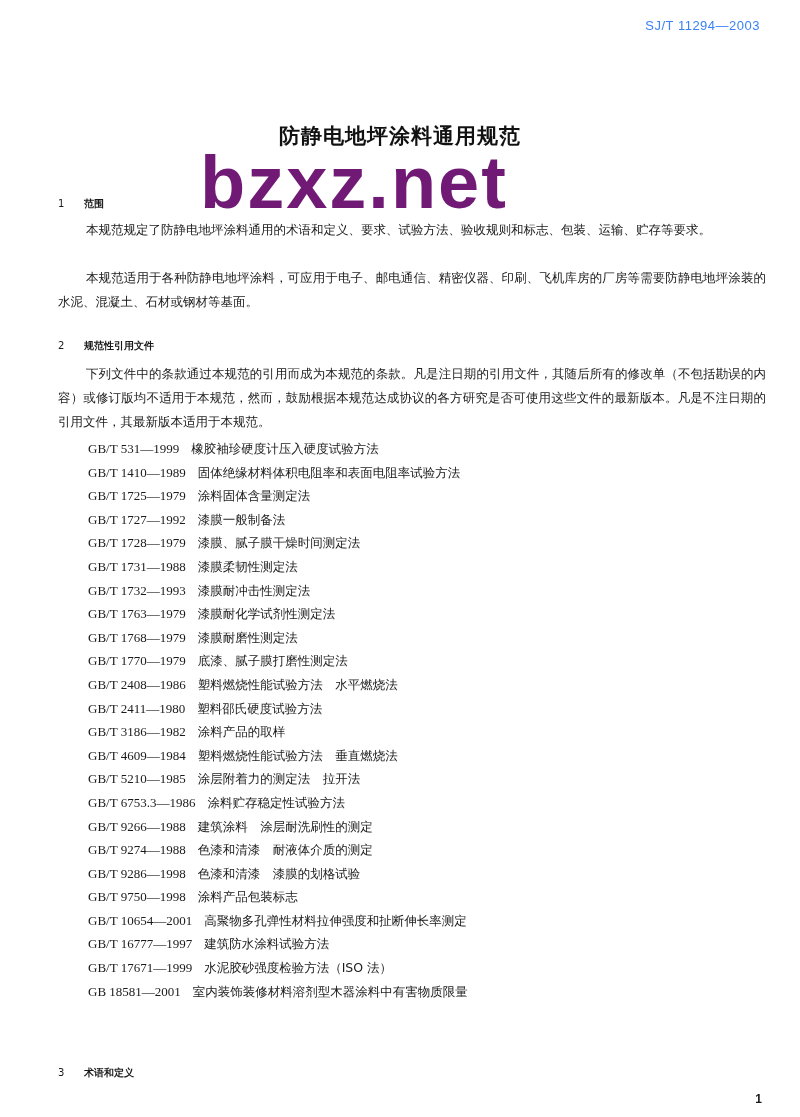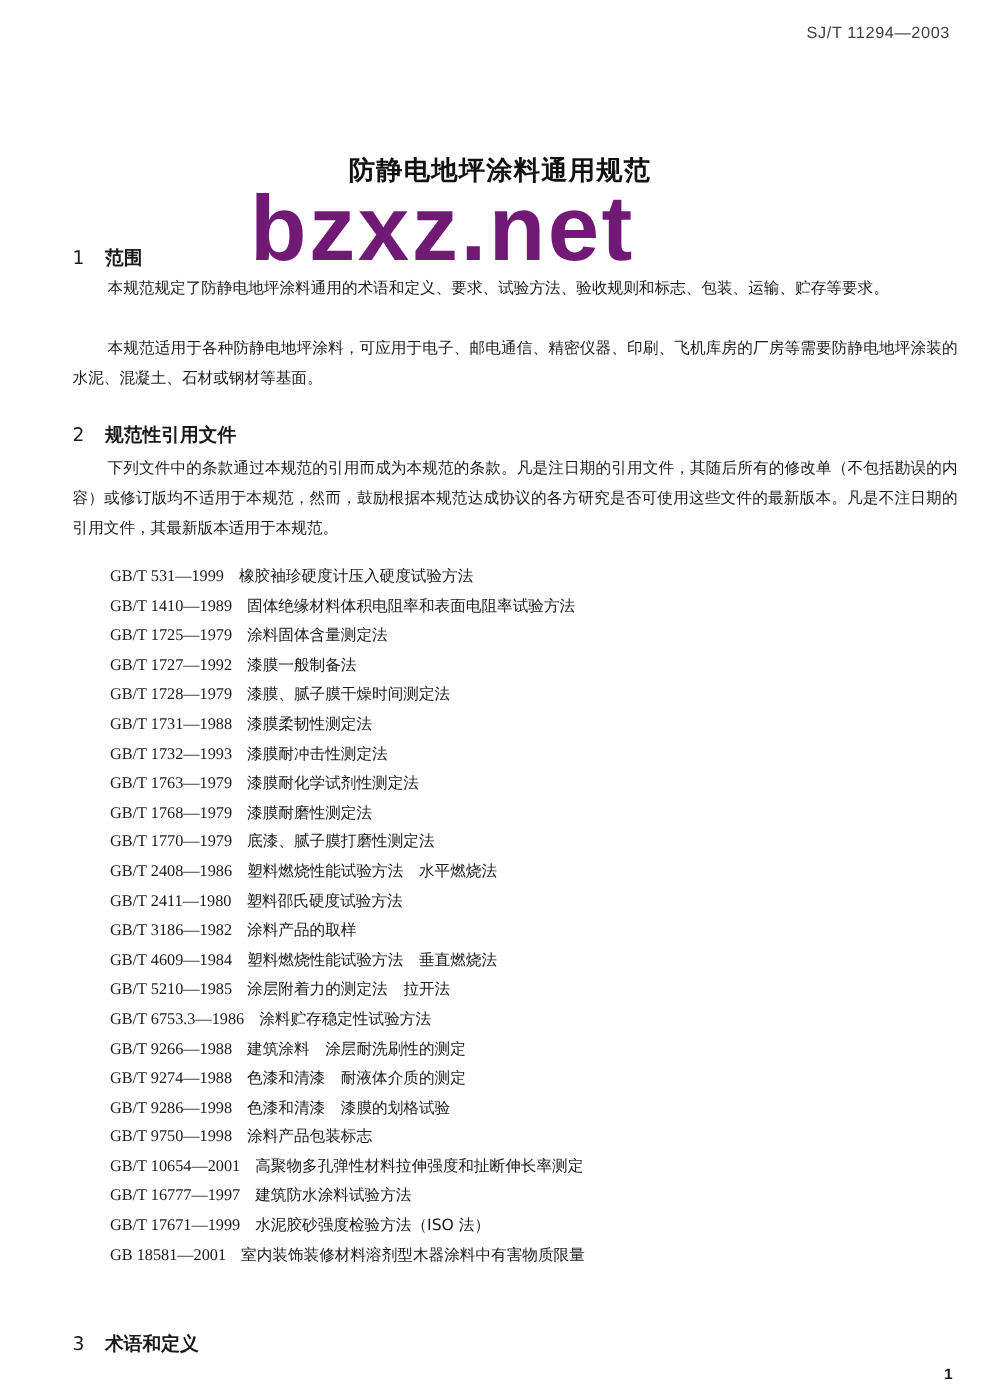--- a/index.html
+++ b/index.html
@@ -12,7 +12,7 @@
   .std-code {
     position: absolute; right: 40px; top: 18px;
     font-family: "Liberation Sans", "DejaVu Sans", sans-serif;
-    font-size: 13px; letter-spacing: 0.5px; color: #404040;
+    font-size: 13px; letter-spacing: 0.5px; color: #3b82f6;
   }
   .title {
     position: absolute; left: 0; right: 0; top: 122px; text-align: center;

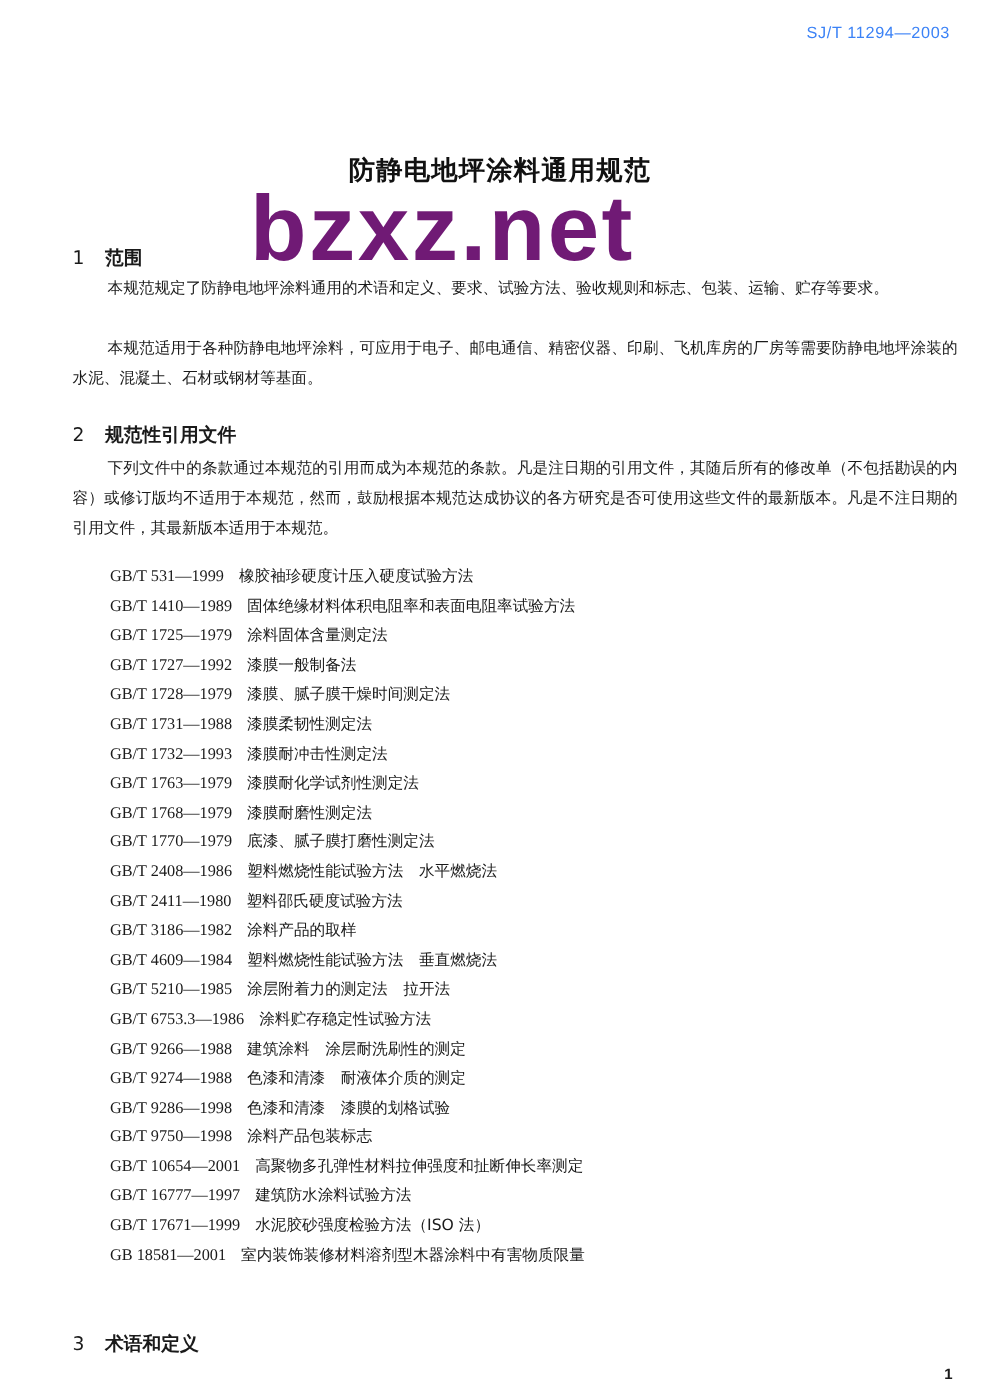--- a/index.html
+++ b/index.html
@@ -26,7 +26,7 @@
   }
   .section-head {
     position: absolute; left: 58px;
-    font-family: "DejaVu Sans", sans-serif; font-size: 15px; font-weight: bold;
+    font-family: "DejaVu Sans", sans-serif; font-size: 10px; font-weight: bold;
   }
   .section-head .num { display: inline-block; width: 26px; font-weight: normal; }
   .para {

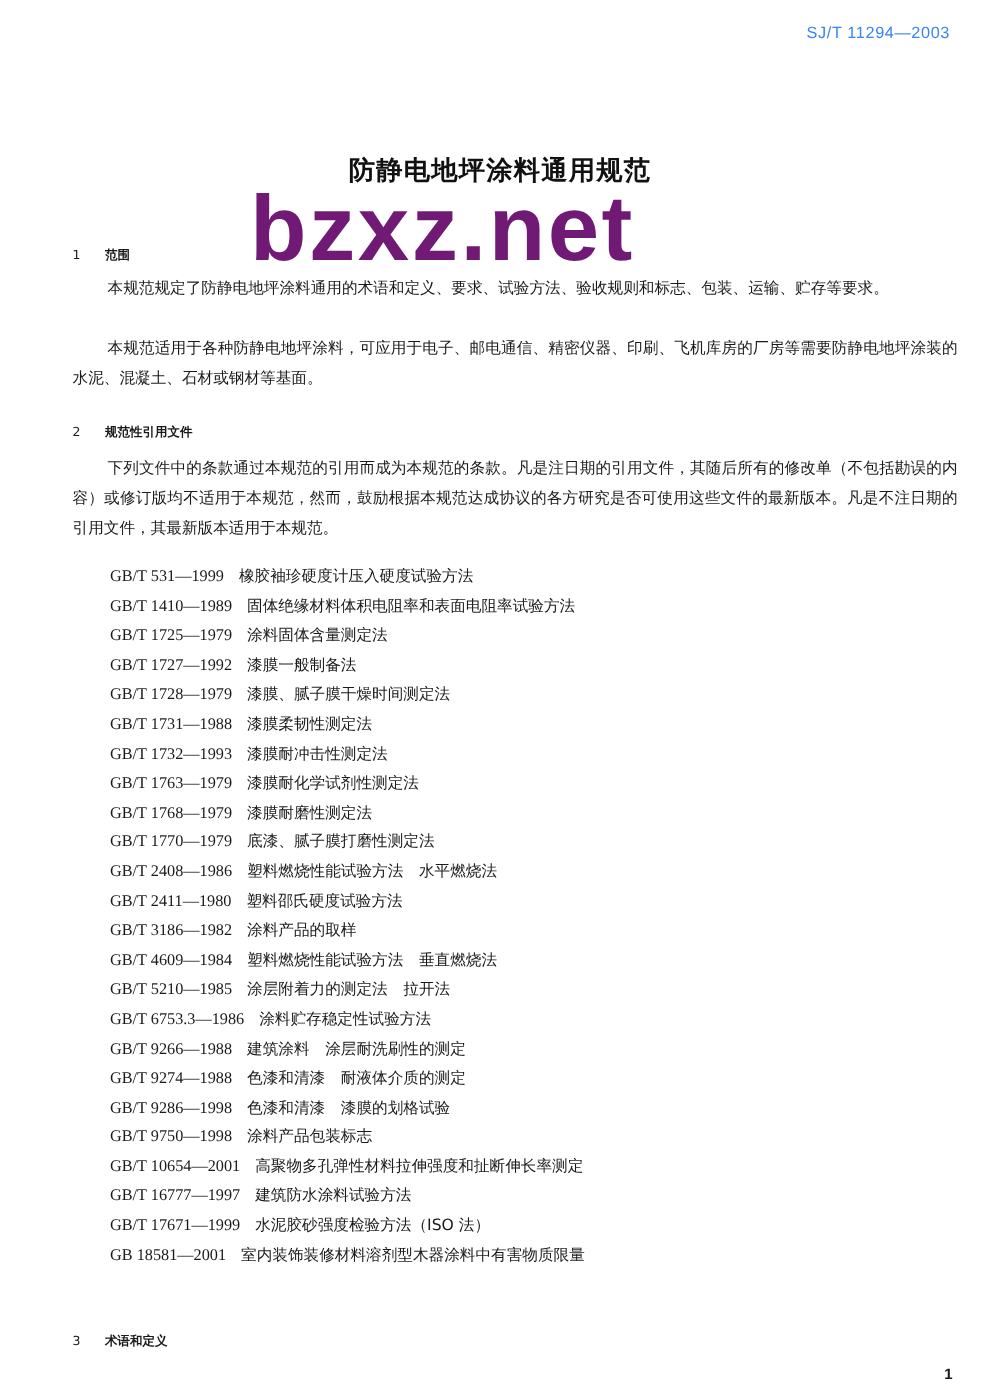--- a/index.html
+++ b/index.html
@@ -34,7 +34,7 @@
     font-family: "DejaVu Sans", sans-serif; font-size: 12.5px;
     line-height: 24px; text-indent: 28px; text-align: justify; z-index: 1;
   }
-  .refs { position: absolute; left: 88px; top: 449px; z-index: 1; }
+  .refs { position: absolute; left: 88px; top: 437px; z-index: 1; }
   .ref {
     height: 23.6px; line-height: 23.6px; white-space: nowrap; font-size: 12.5px;
   }

